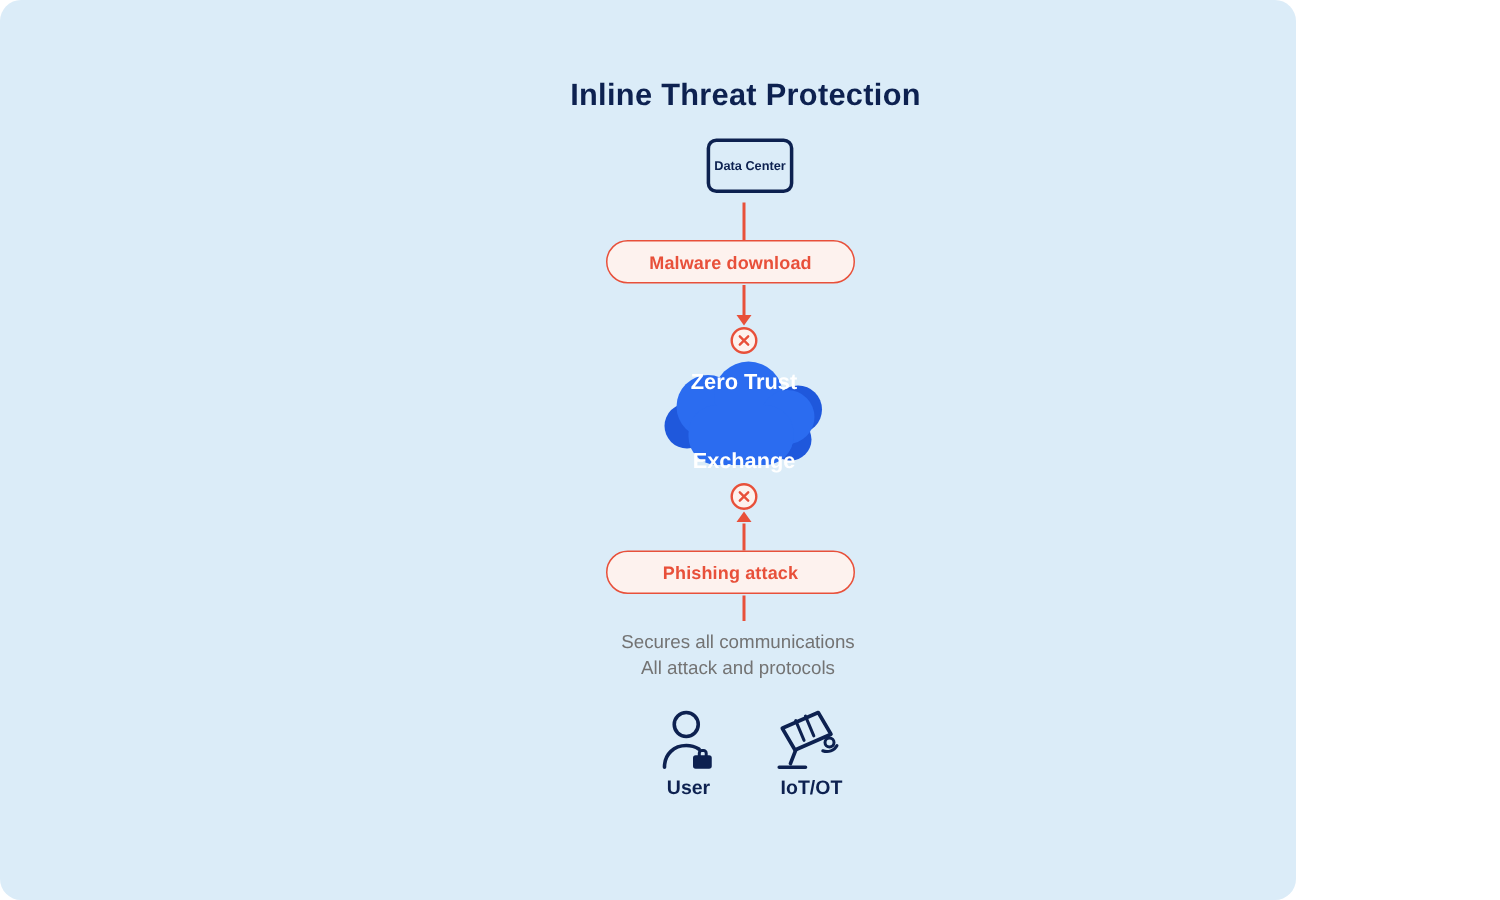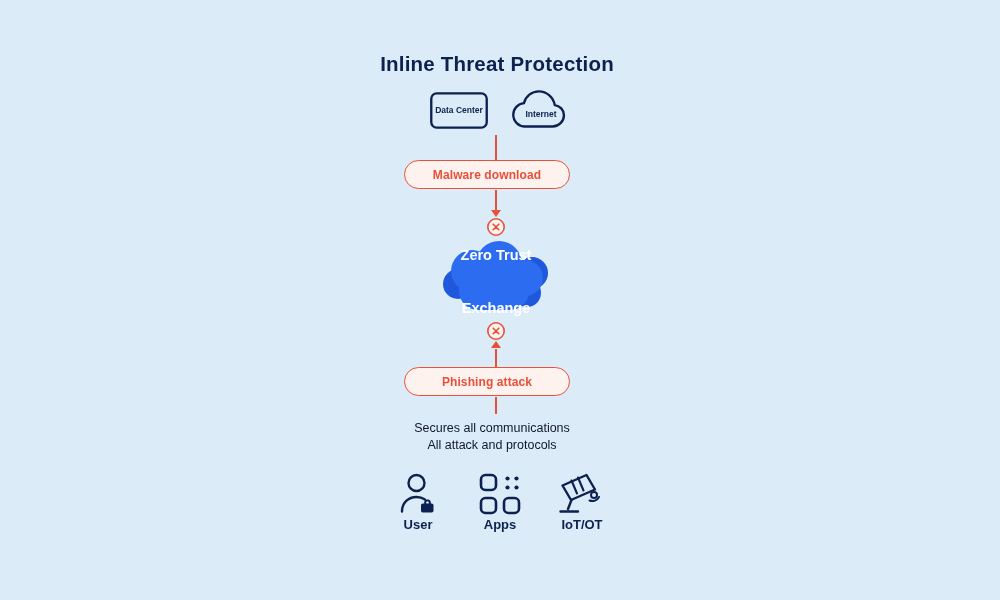--- a/index.html
+++ b/index.html
@@ -5,7 +5,7 @@
   * { margin:0; padding:0; box-sizing:border-box; }
   html,body { width:1000px; height:600px; }
   body { font-family:"Liberation Sans","DejaVu Sans",sans-serif; }
-  .stage { position:relative; width:1000px; height:600px; background:#dbecf8; overflow:hidden; }
+  .stage { position:relative; width:864px; height:600px; background:#dbecf8; overflow:hidden;border-radius:14px; }
 
   .title { position:absolute; top:52px; left:0; width:994px; text-align:center;
            font-size:20.5px; font-weight:700; color:#0d2150; letter-spacing:.2px; }

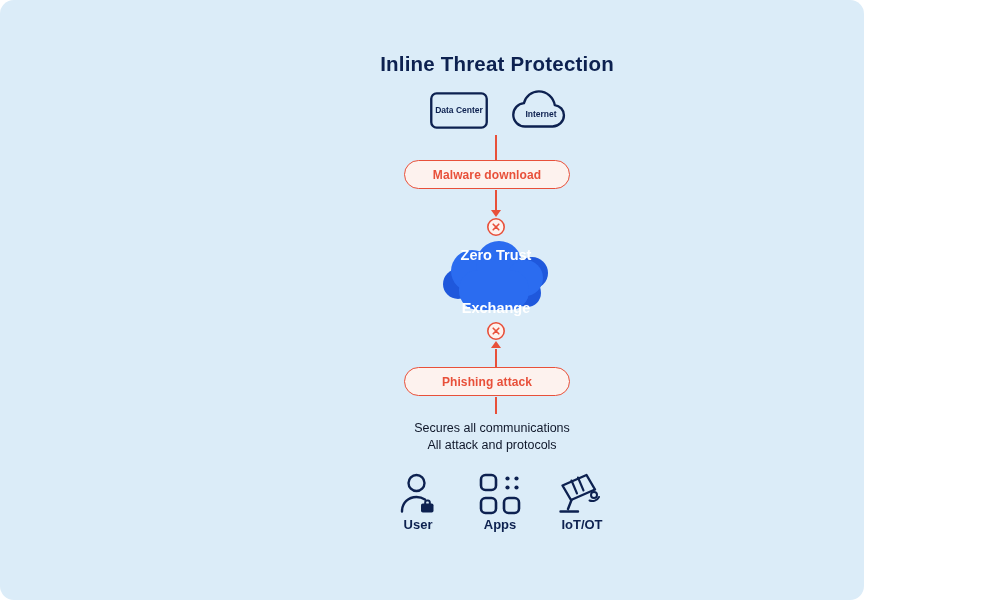--- a/index.html
+++ b/index.html
@@ -69,14 +69,6 @@
           <rect x="4" y="5" width="52" height="32" rx="5" fill="none" stroke="#0d2150" stroke-width="2.2"></rect>
         </svg>
         <div class="inset-label rectpos nowrap">Data Center</div>
-      </div>
-    </div>
-    <div class="cell">
-      <div class="icon-box">
-        <svg width="64" height="45" viewBox="0 0 60 42">
-          <path d="M15 36 C8.9 36 4 31.1 4 25 C4 19.3 8.4 14.6 14 14.1 C15.6 7.7 21.3 3 28 3 C35.5 3 41.7 8.6 42.9 15.9 C47.7 16.4 51.5 20.5 51.5 25.4 C51.5 31.3 46.7 36 40.9 36 Z" fill="none" stroke="#0d2150" stroke-width="2.2" stroke-linejoin="round"></path>
-        </svg>
-        <div class="inset-label cloudpos nowrap">Internet</div>
       </div>
     </div>
   </div>

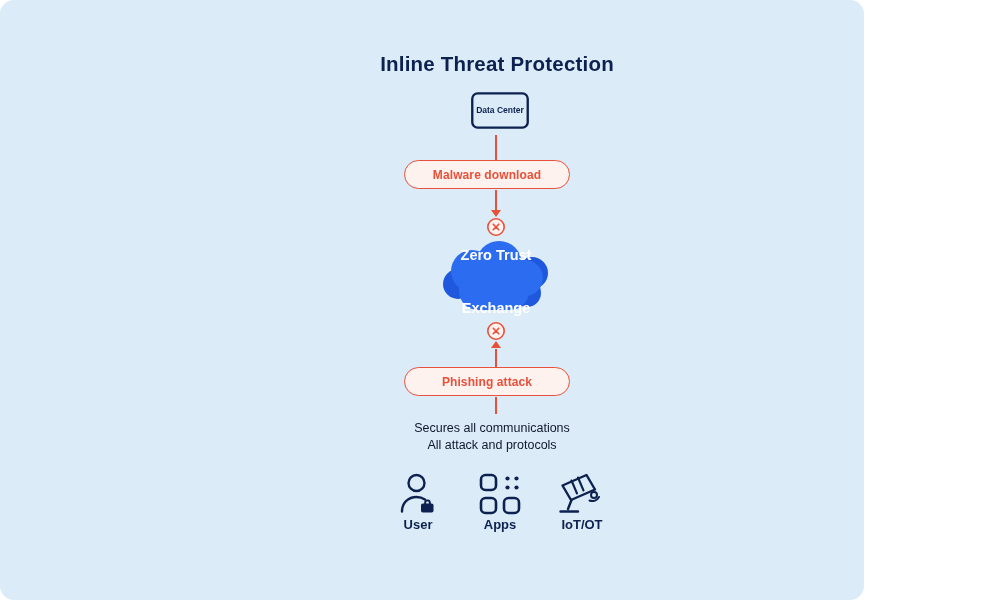--- a/index.html
+++ b/index.html
@@ -48,7 +48,7 @@
                padding-top:3px; text-align:center;gap:34px; }
 
   .caption { position:absolute; top:420px; left:0; width:984px; text-align:center;
-             color:#0f172a; font-size:12.5px; line-height:16.5px; }
+             color:#737373; font-size:12.5px; line-height:16.5px; }
 
   .dest-row { top:464px; gap:1px; }
   .dest-cell { width:81px; display:flex; flex-direction:column; align-items:center; }

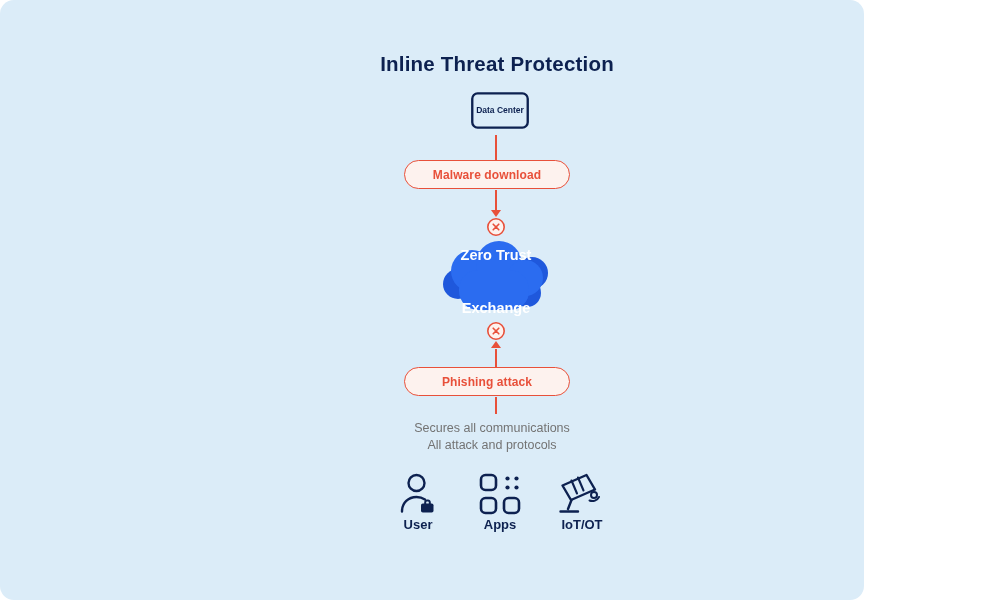--- a/index.html
+++ b/index.html
@@ -138,20 +138,6 @@
       <div class="dest-label">User</div>
     </div>
 
-    <div class="dest-cell">
-      <div class="dest-icon">
-        <svg width="44" height="44" viewBox="0 0 44 44">
-          <rect x="3" y="3" width="15" height="15" rx="4.5" fill="none" stroke="#0d2150" stroke-width="2.6"></rect>
-          <rect x="3" y="26" width="15" height="15" rx="4.5" fill="none" stroke="#0d2150" stroke-width="2.6"></rect>
-          <rect x="26" y="26" width="15" height="15" rx="4.5" fill="none" stroke="#0d2150" stroke-width="2.6"></rect>
-          <circle cx="29.5" cy="6.5" r="2.1" fill="#0d2150"></circle>
-          <circle cx="38.5" cy="6.5" r="2.1" fill="#0d2150"></circle>
-          <circle cx="29.5" cy="15.5" r="2.1" fill="#0d2150"></circle>
-          <circle cx="38.5" cy="15.5" r="2.1" fill="#0d2150"></circle>
-        </svg>
-      </div>
-      <div class="dest-label">Apps</div>
-    </div>
 
 
     <div class="dest-cell">

